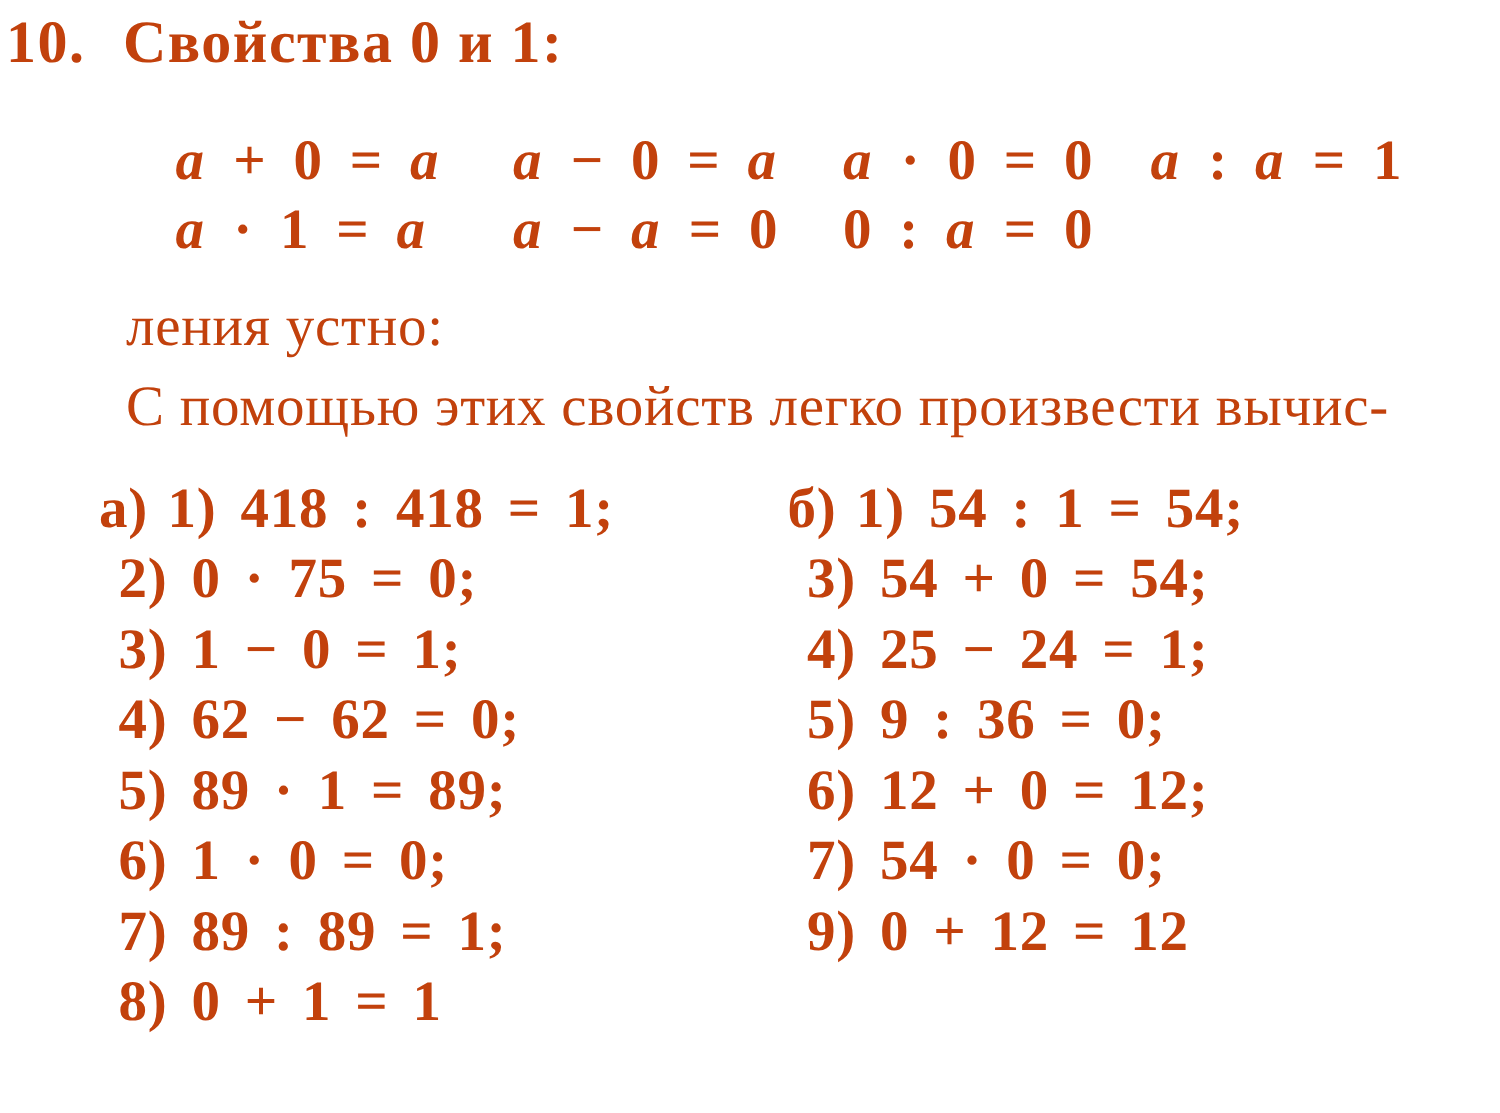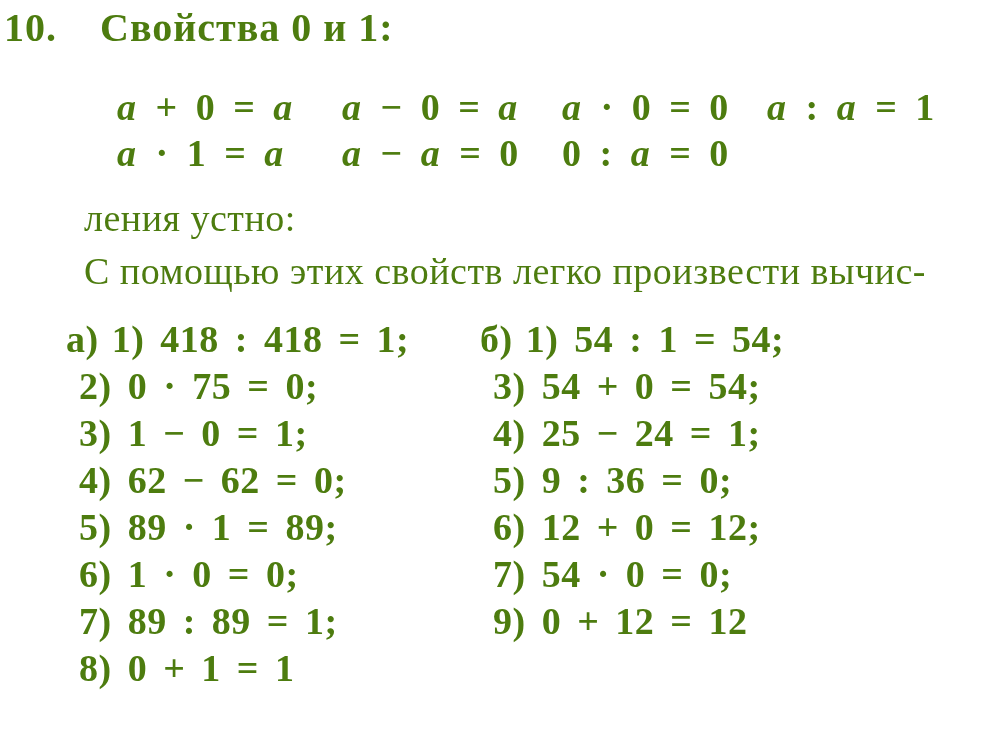--- a/index.html
+++ b/index.html
@@ -12,7 +12,7 @@
     width: 1000px;
     height: 742px;
     background: #ffffff;
-    color: #4d7c0f;
+    color: #c2410c;
     font-family: "Liberation Serif", "DejaVu Serif", serif;
     overflow: hidden;
   }

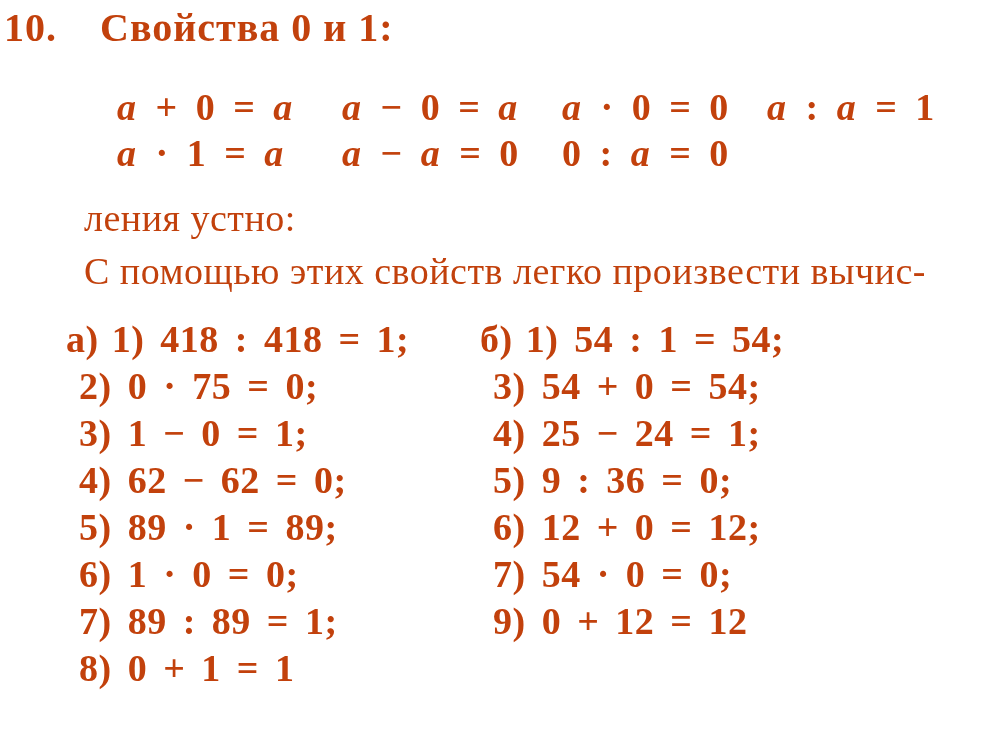--- a/index.html
+++ b/index.html
@@ -29,7 +29,7 @@
     letter-spacing: 1px;
     white-space: nowrap;
   }
-  .heading .section-title { margin-left: 43px; }
+  .heading .section-title { margin-left: 25px; }
 
   
   .props {

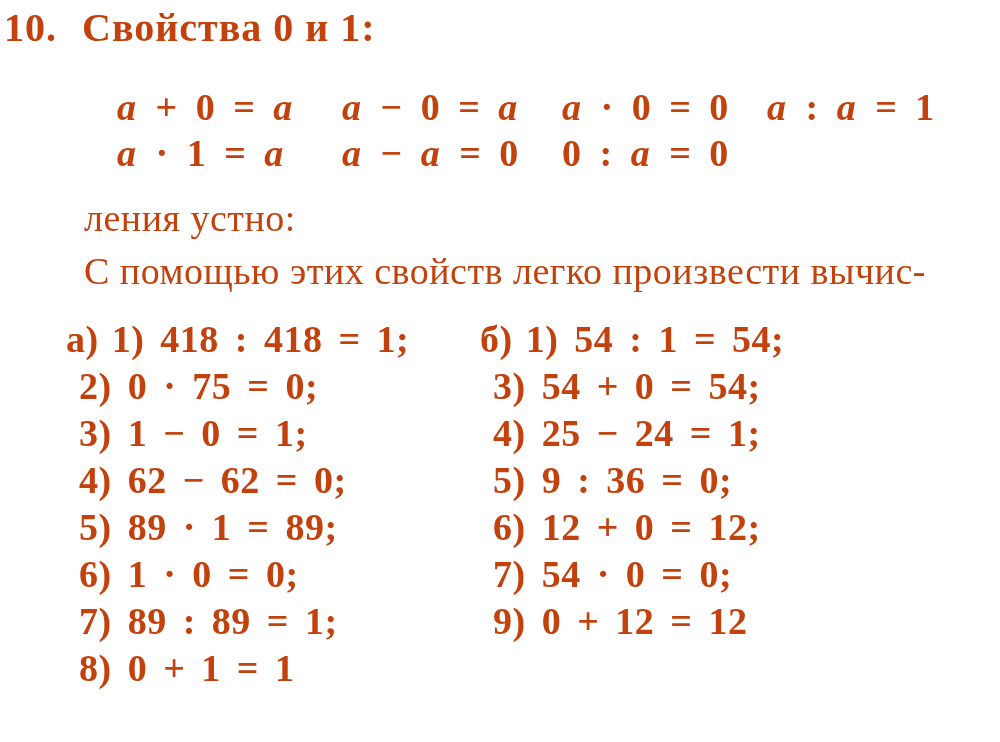--- a/index.html
+++ b/index.html
@@ -77,6 +77,7 @@
     font-size: 38px;
     font-weight: 700;
     line-height: 47px;
+    gap: 45px;
   }
   .examples .col { white-space: nowrap; }
   .examples .col-a { width: 414px; }

